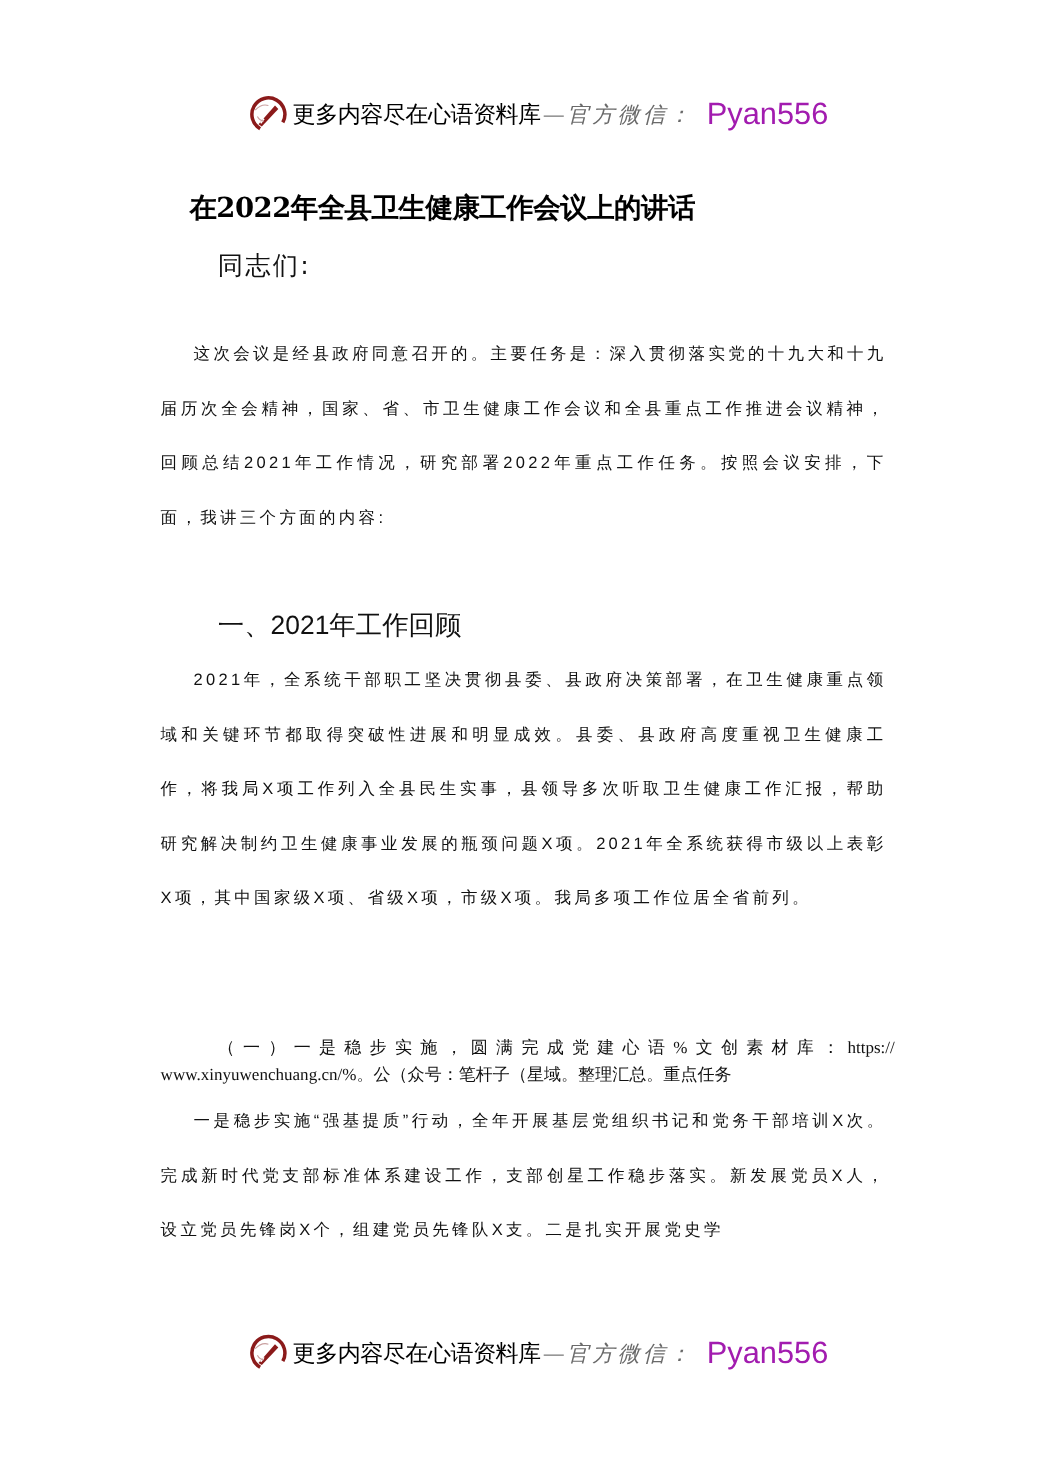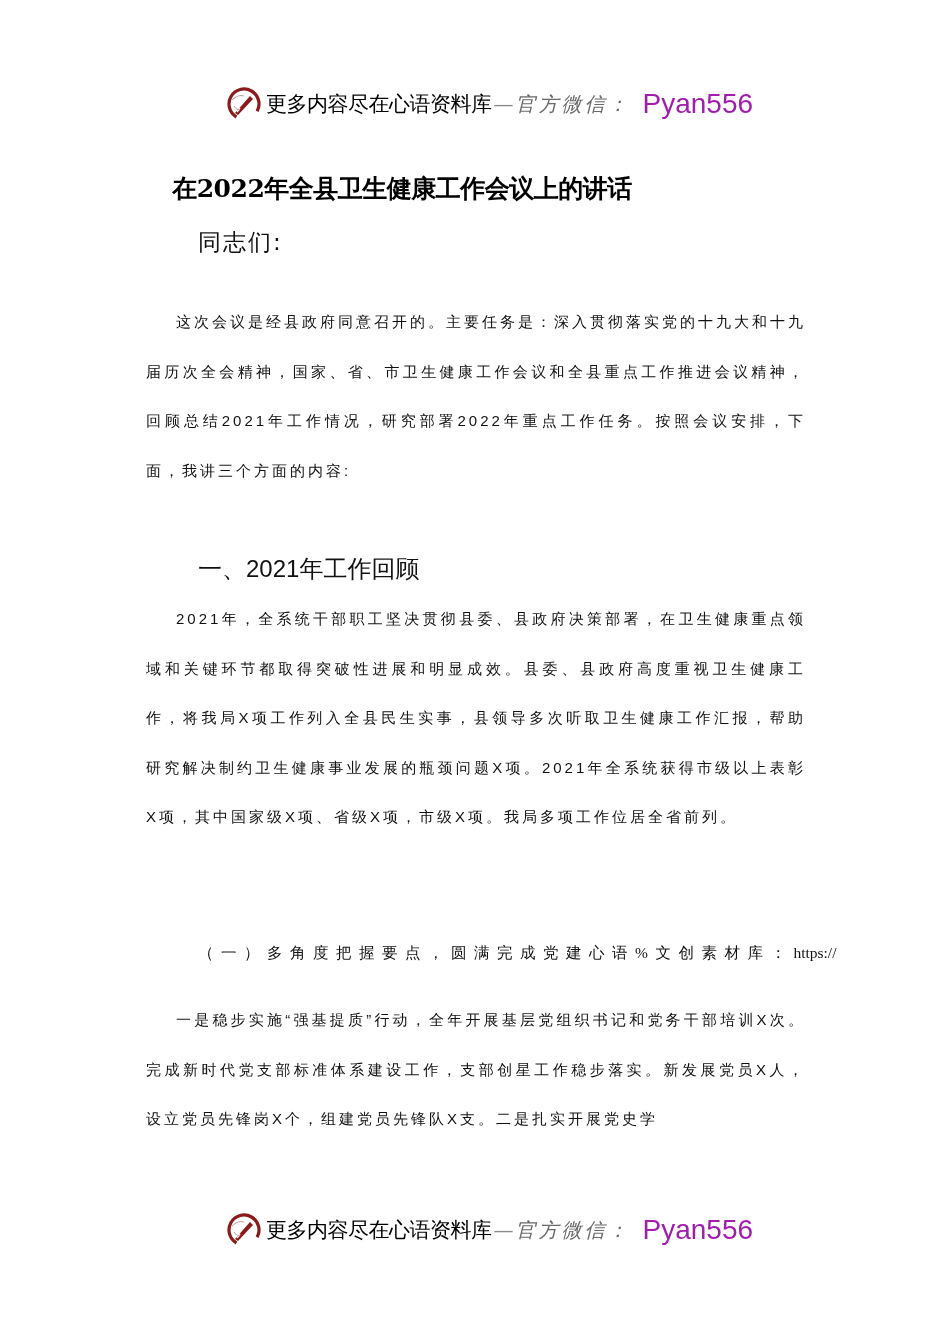--- a/index.html
+++ b/index.html
@@ -161,7 +161,7 @@
 </div>
 
 <div class="small-note">
-  <span class="line1"><span>（一）多角度把握要点，圆满完成党建心语%文创素材库：</span><span class="url">https://</span></span>
+  <span class="line1"><span>（一）一是稳步实施，圆满完成党建心语%文创素材库：</span><span class="url">https://</span></span>
 </div>
 
 <div class="body-text" style="top:995px;">

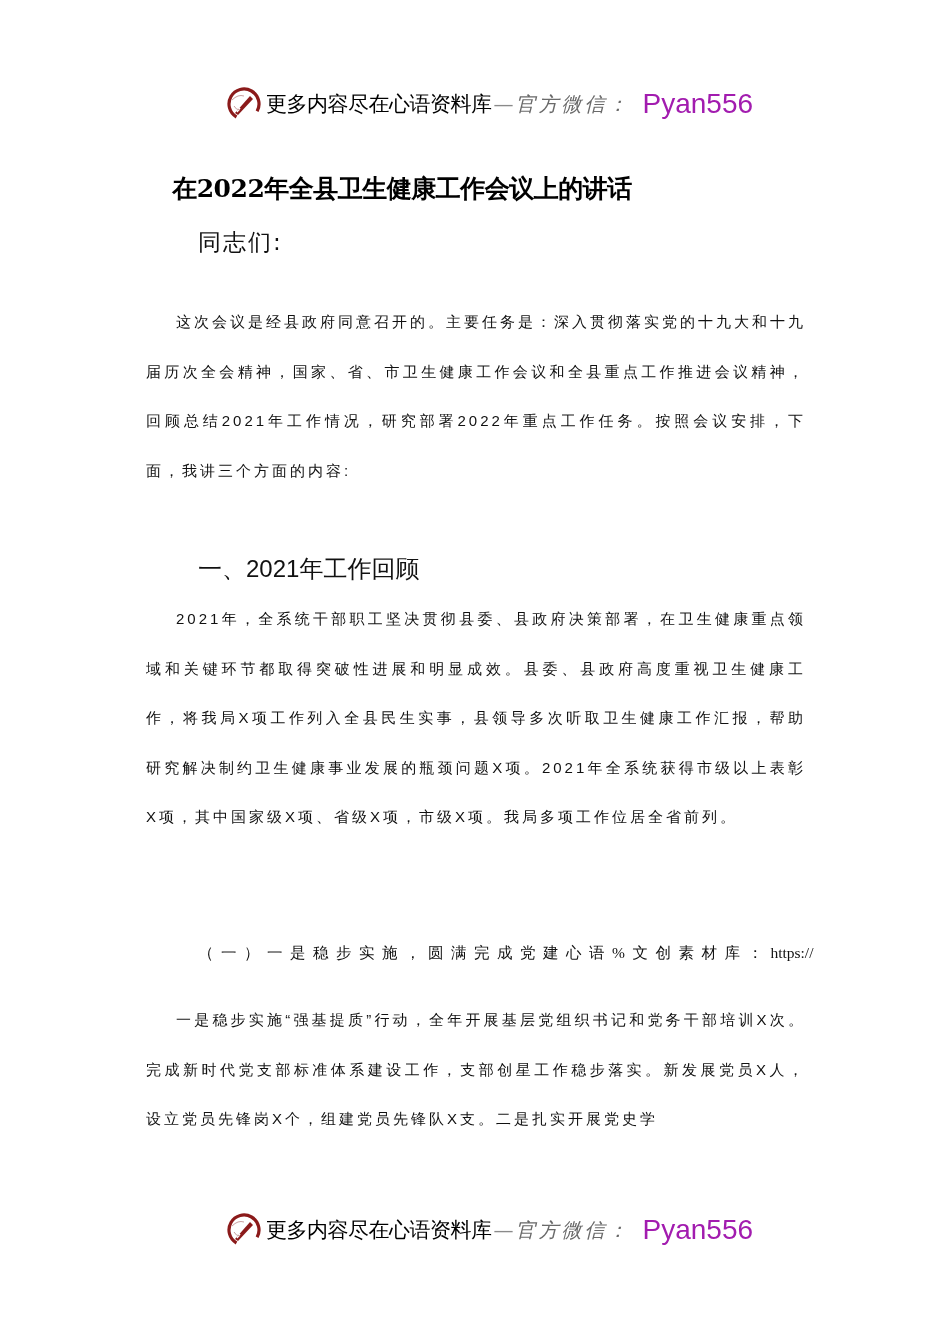--- a/index.html
+++ b/index.html
@@ -162,6 +162,7 @@
 
 <div class="small-note">
   <span class="line1"><span>（一）一是稳步实施，圆满完成党建心语%文创素材库：</span><span class="url">https://</span></span>
+  <span class="line2">www.xinyuwenchuang.cn/%。公（众号：笔杆子（星域。整理汇总。重点任务</span>
 </div>
 
 <div class="body-text" style="top:995px;">

